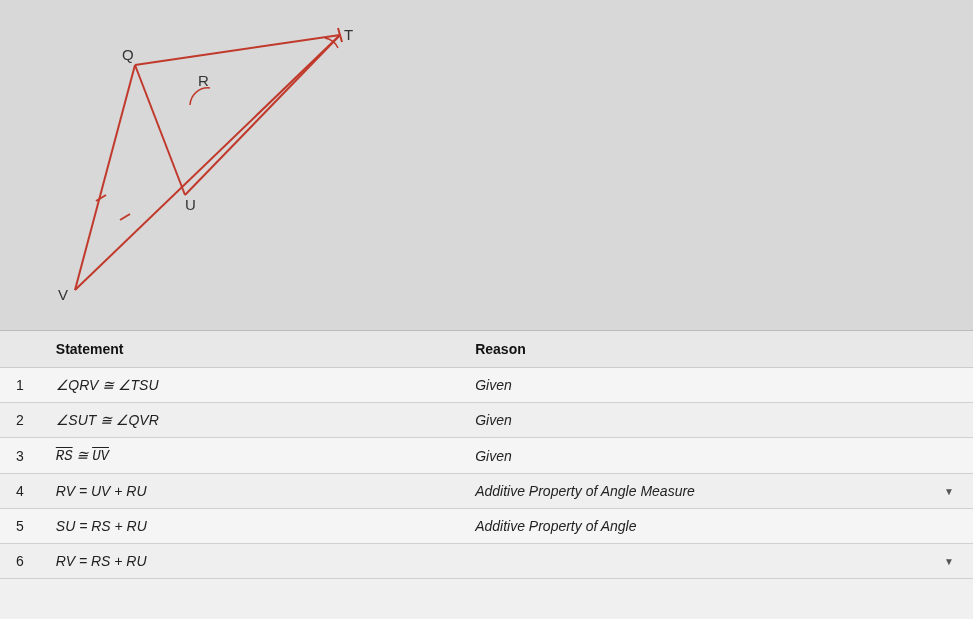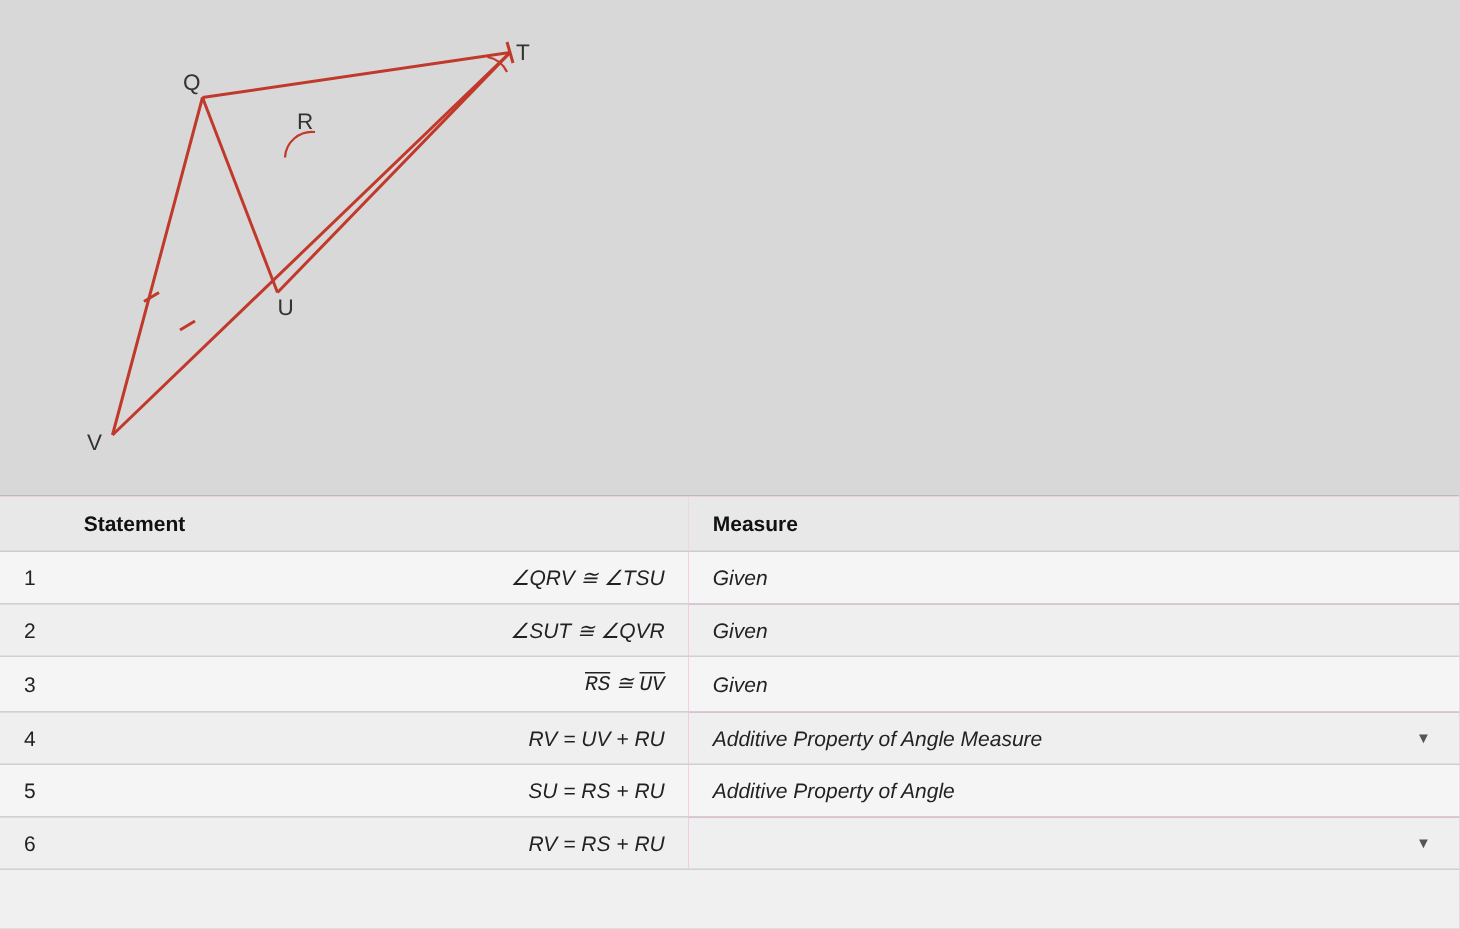--- a/index.html
+++ b/index.html
@@ -37,7 +37,7 @@
     table.proof-table {
       width: 100%;
       border-collapse: collapse;
-      background-color: #f9a8d4;
+      background-color: #7dd3fc;
     }
 
     table.proof-table thead tr {

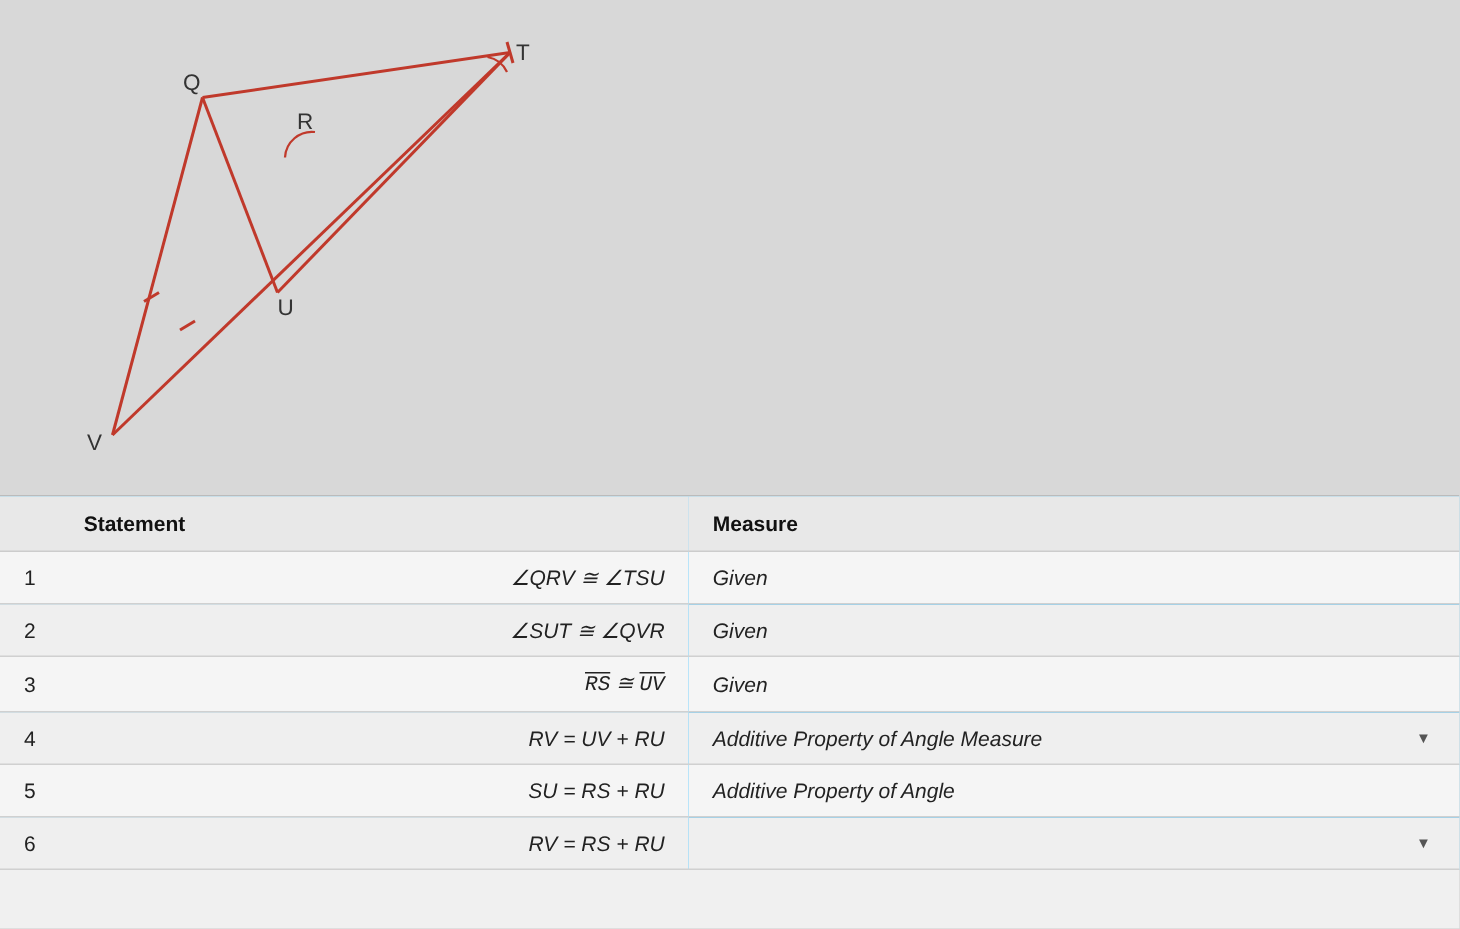--- a/index.html
+++ b/index.html
@@ -160,7 +160,7 @@
         <tr>
           <th style="width:30px;"></th>
           <th>Statement</th>
-          <th>Measure</th>
+          <th>Reason</th>
         </tr>
       </thead>
       <tbody>

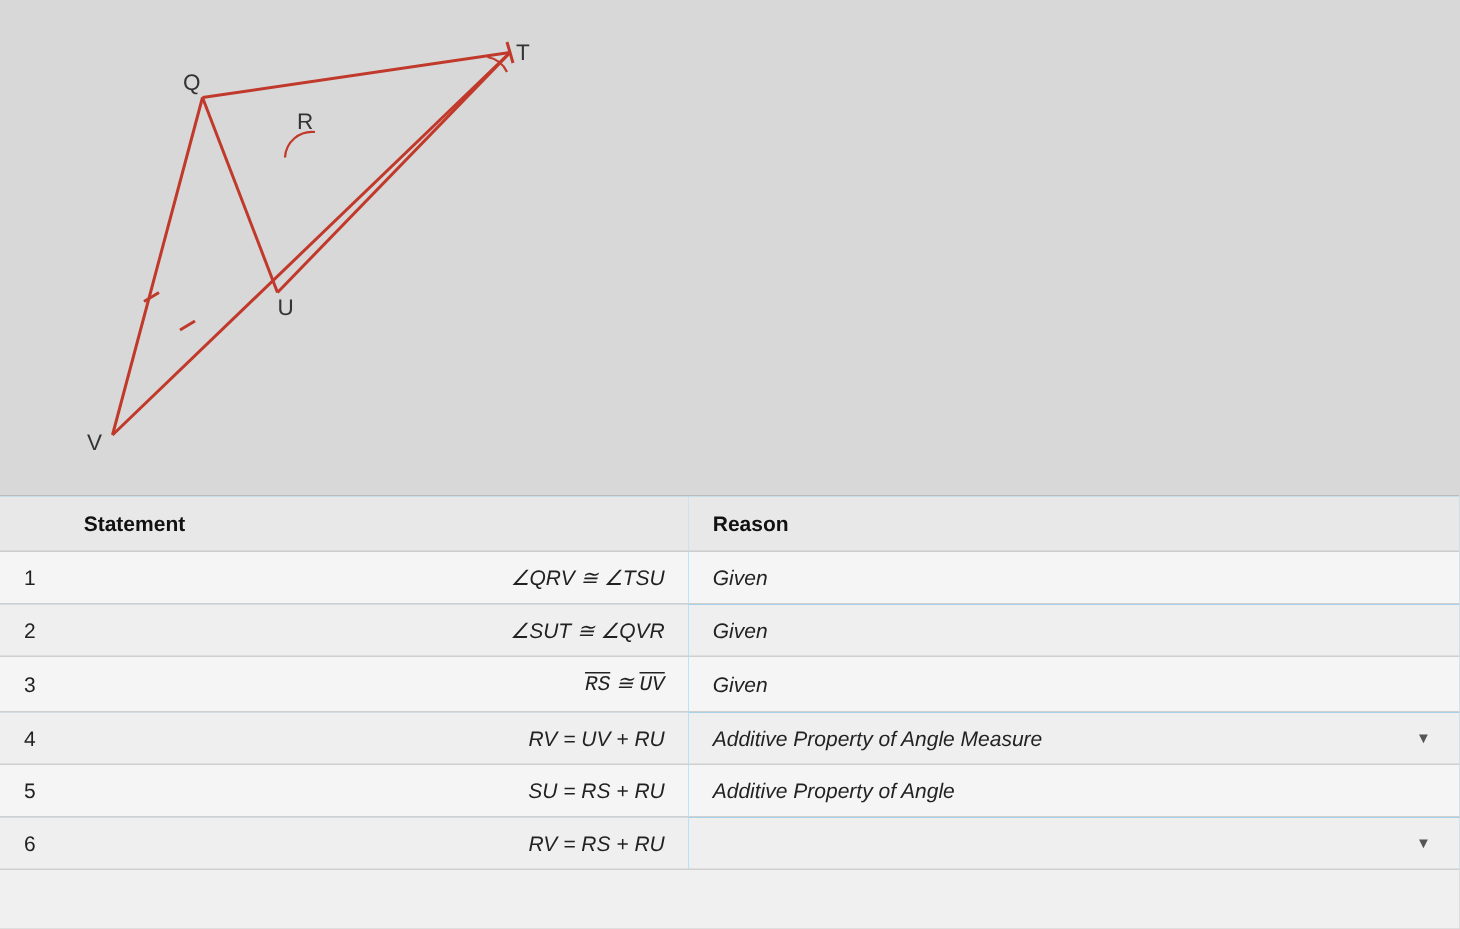--- a/index.html
+++ b/index.html
@@ -78,7 +78,6 @@
     td.statement-cell {
       width: 45%;
       font-style: italic;
-      text-align: right;
     }
 
     td.reason-cell {

